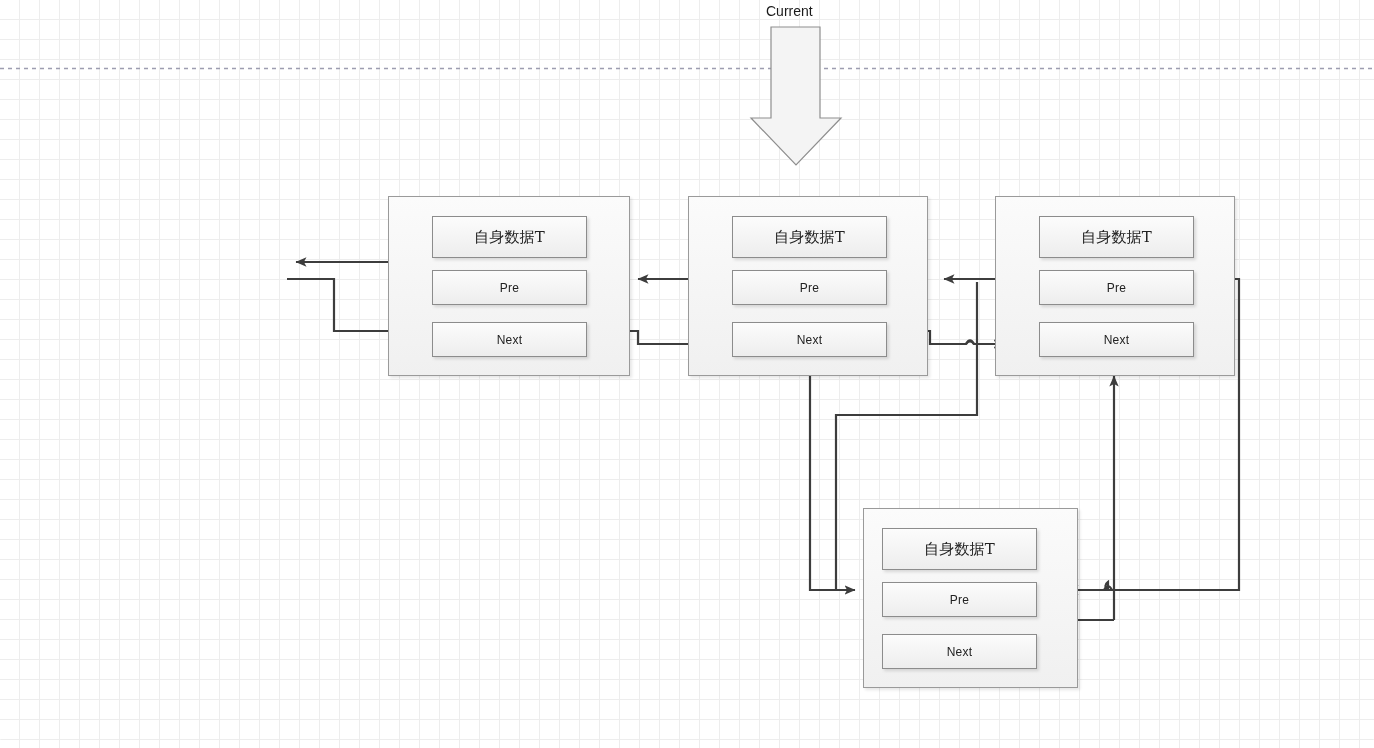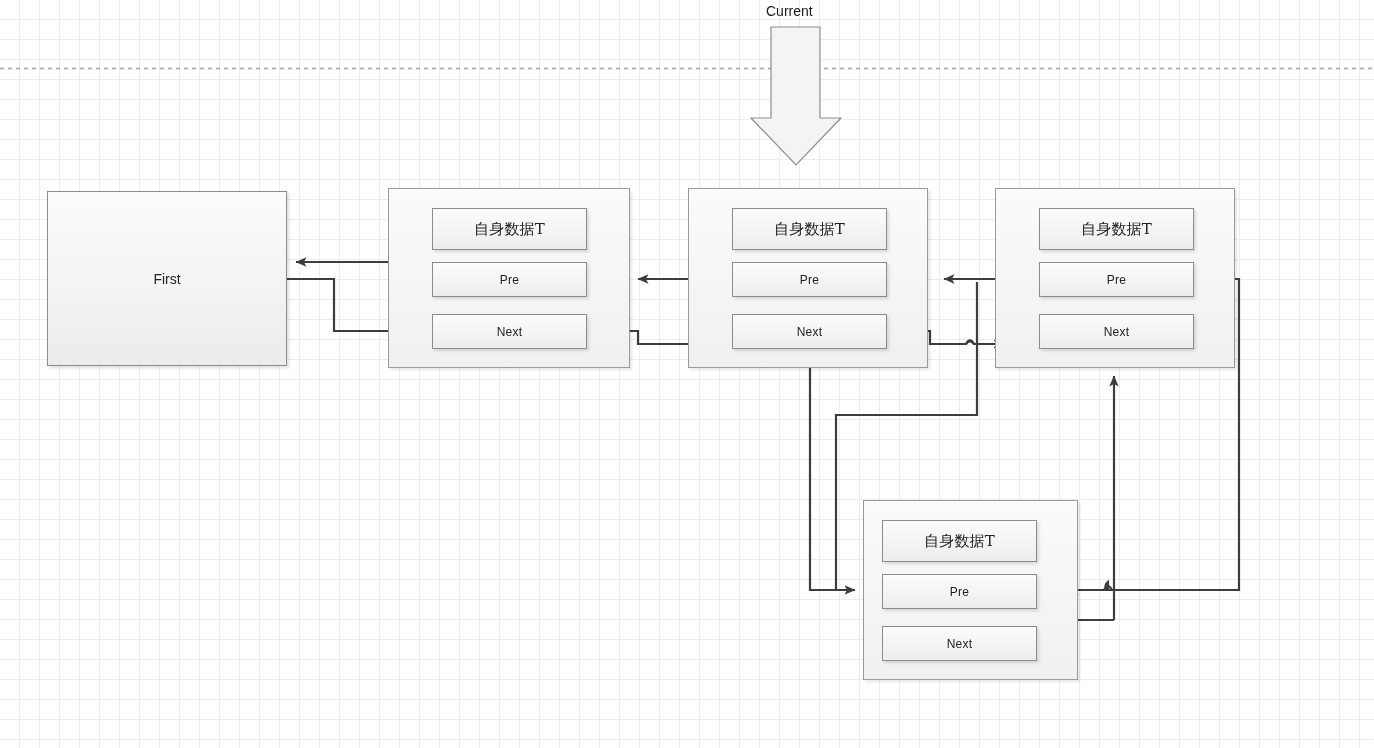--- a/index.html
+++ b/index.html
@@ -31,6 +31,7 @@
     border:1px solid #9a9a9a;
     background:linear-gradient(to bottom,#fbfbfb 0%,#f0f0f0 100%);
     box-shadow:2px 2px 3px rgba(0,0,0,0.10);
+    margin-top:8px;
   }
   
   .field{

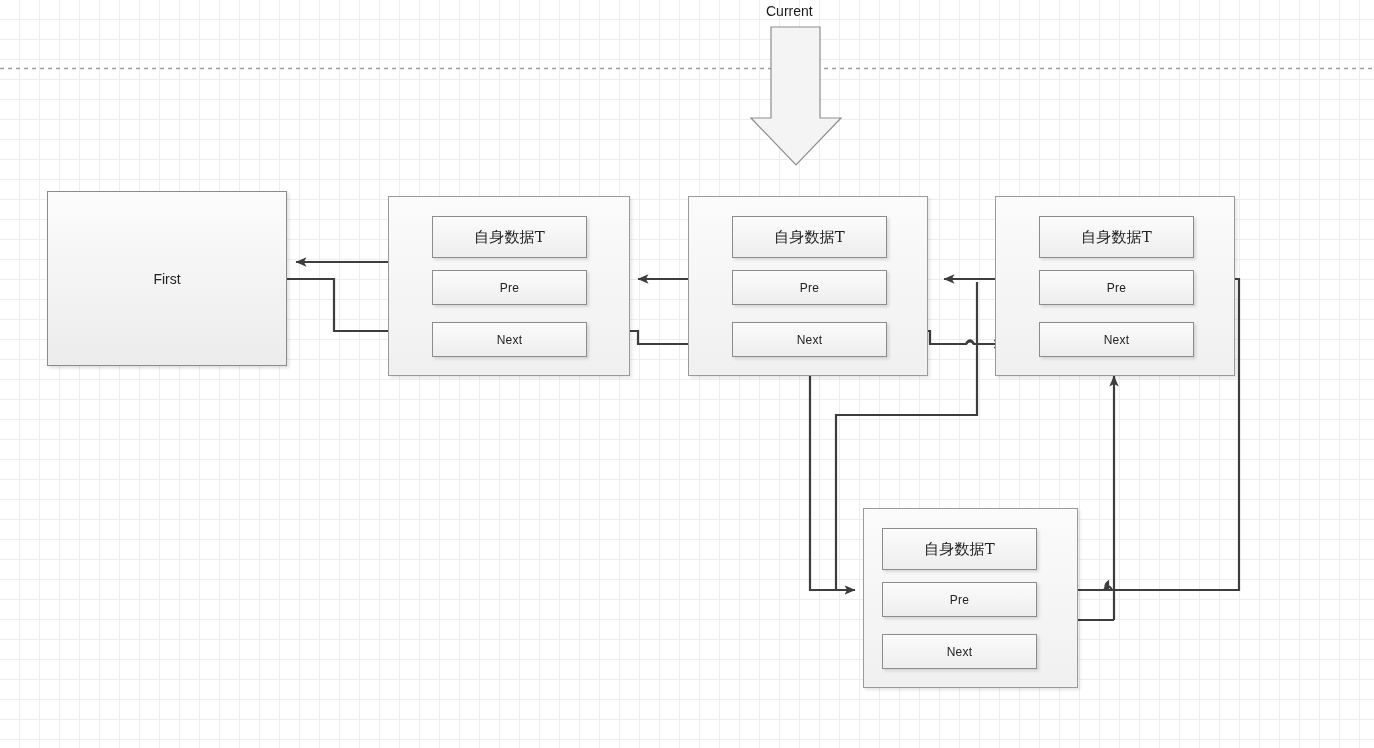--- a/index.html
+++ b/index.html
@@ -113,9 +113,6 @@
 
   <div class="toplabel" style="left:766px;top:3px;">Current</div>
 
-  <div class="plainbox" style="left:47px;top:191px;width:240px;height:175px;">
-    <span>First</span>
-  </div>
 
   <div class="node" style="left:388px;top:188px;width:242px;height:180px;">
     <div class="field cjk" style="left:43px;top:19px;width:155px;height:42px;">自身数据T</div>

